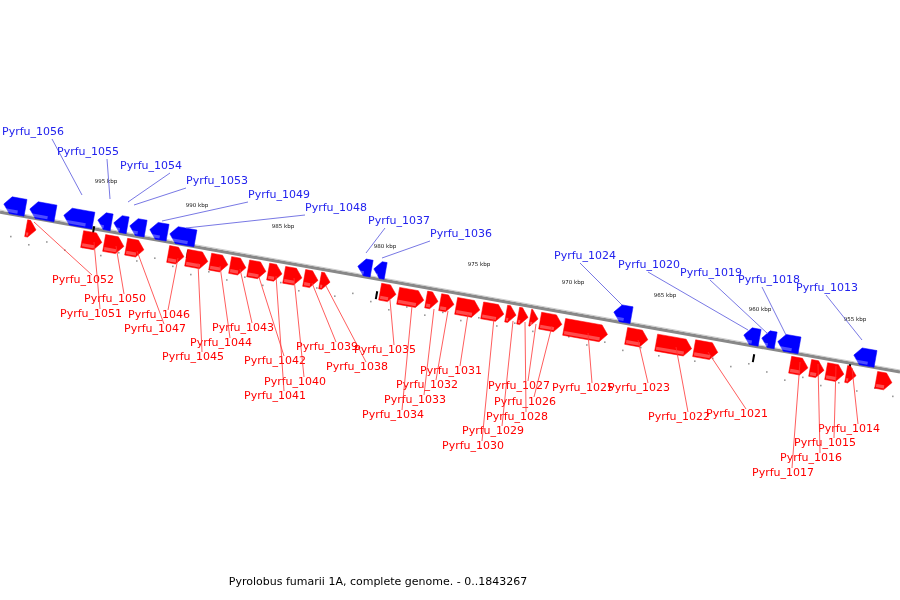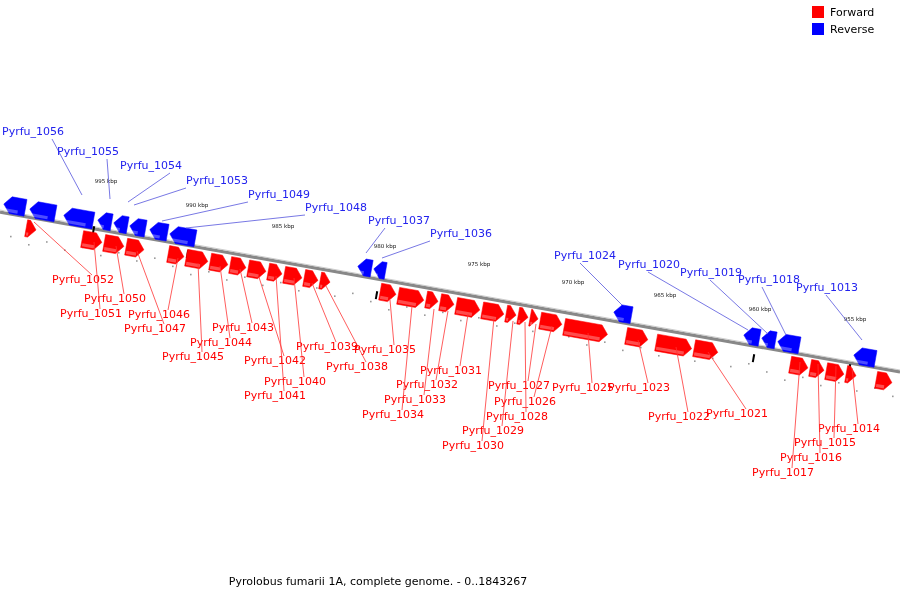--- a/index.html
+++ b/index.html
@@ -395,16 +395,6 @@
       <text x="752" y="476" class="lbl lbl-fwd">Pyrfu_1017</text>
     </svg>
 
-  <div id="legend">
-    <div class="legrow">
-      <span class="swatch" style="background: rgb(255, 0, 0);"></span>
-      <span class="legtxt">Forward</span>
-    </div>
-    <div class="legrow">
-      <span class="swatch" style="background: rgb(0, 0, 255);"></span>
-      <span class="legtxt">Reverse</span>
-    </div>
-  </div>
 
   <div id="caption">Pyrolobus fumarii 1A, complete genome. - 0..1843267</div>
 </div>

